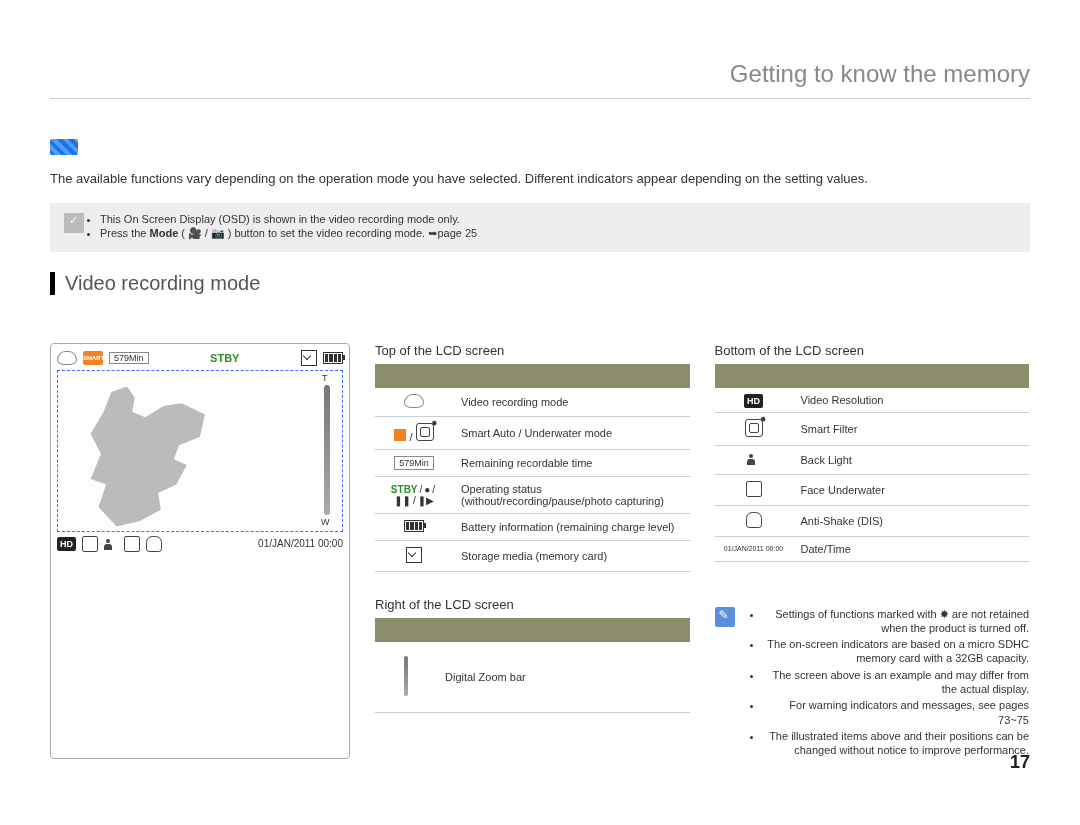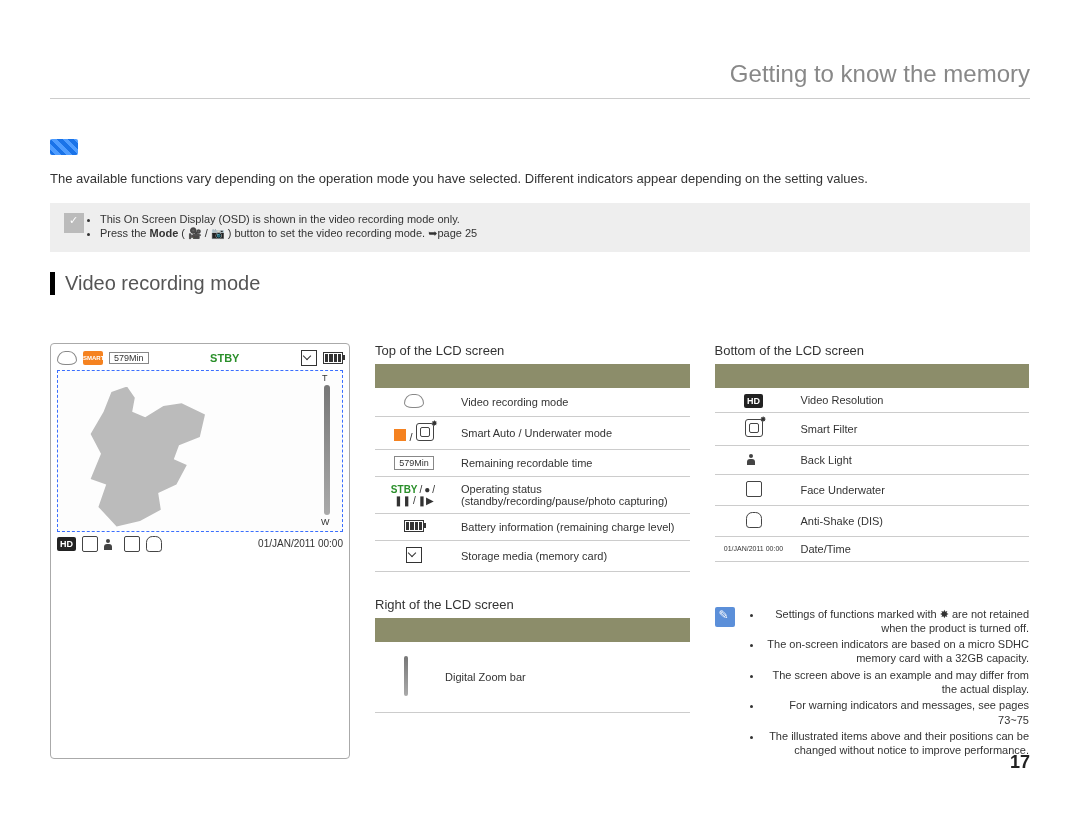--- a/index.html
+++ b/index.html
@@ -263,7 +263,7 @@
           <td class="status">
             <span class="s">STBY</span><span class="sep">/</span><span>●</span><span class="sep">/</span><span>❚❚</span><span class="sep">/</span><span>❚▶</span>
           </td>
-          <td>Operating status (standby/recording/pause/photo capturing)</td>
+          <td>Operating status (without/recording/pause/photo capturing)</td>
         </tr>
         <tr>
           <td><span class="batt"><span class="cells">

